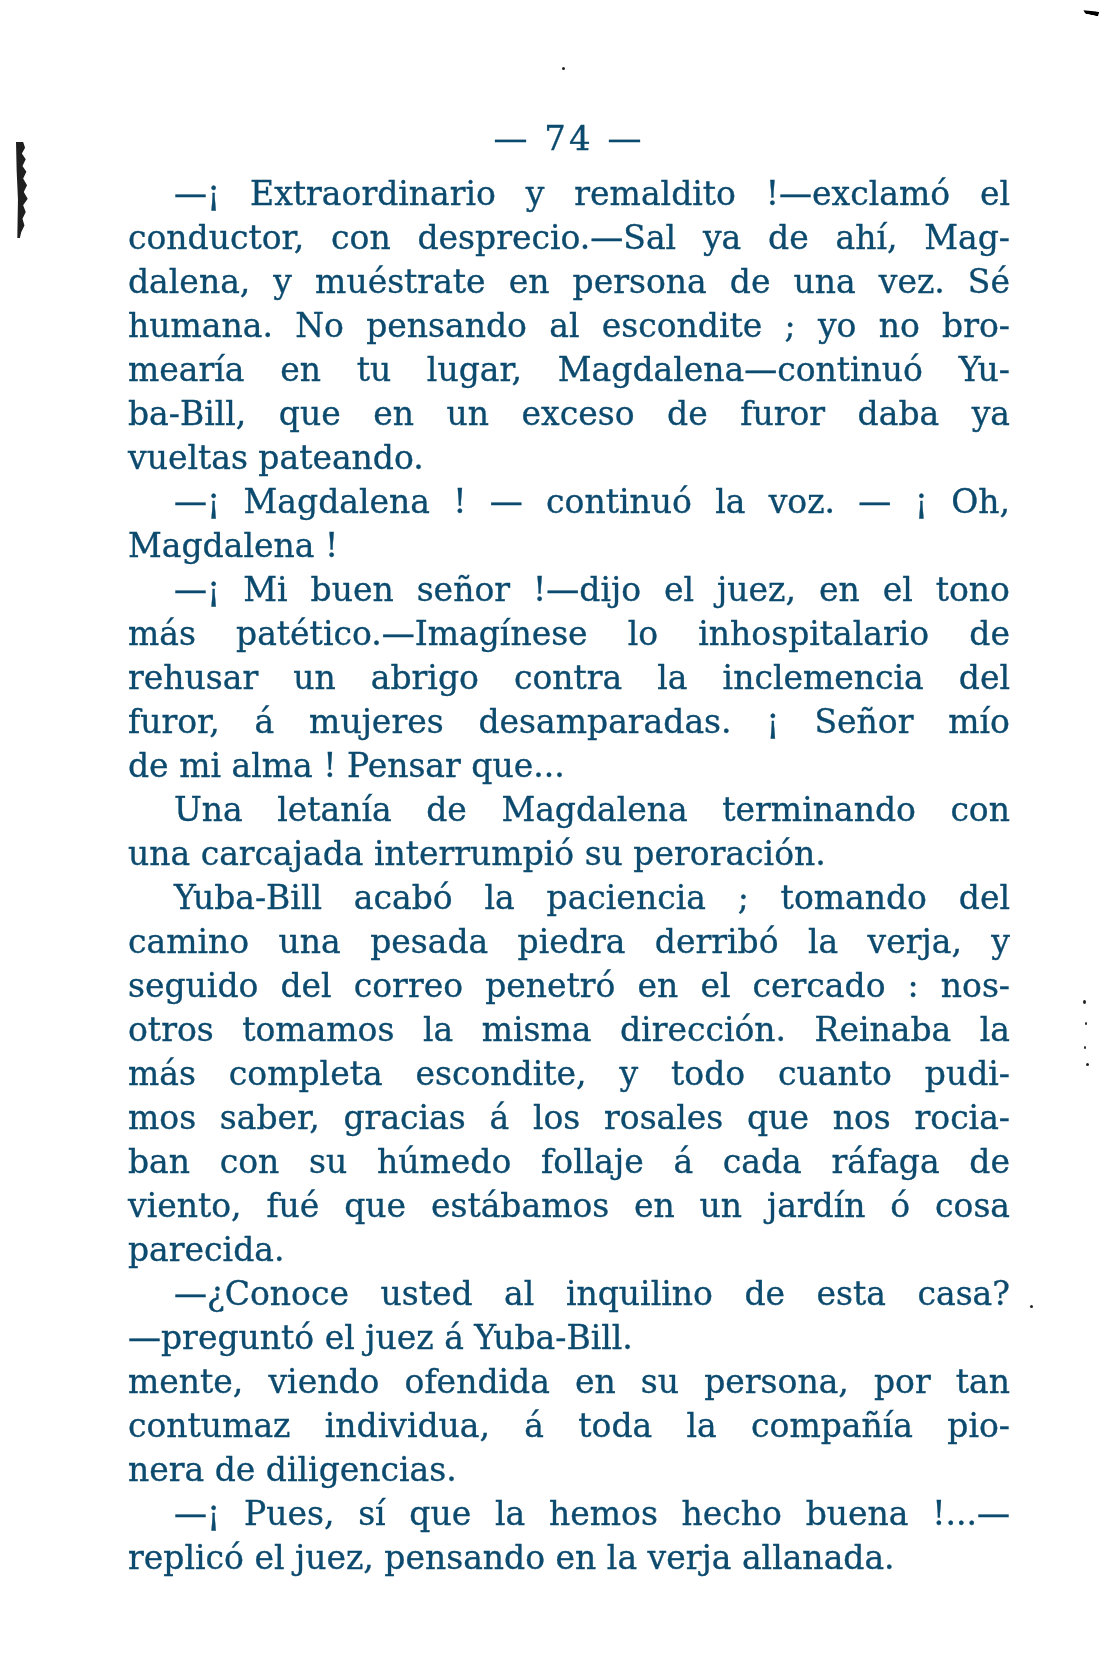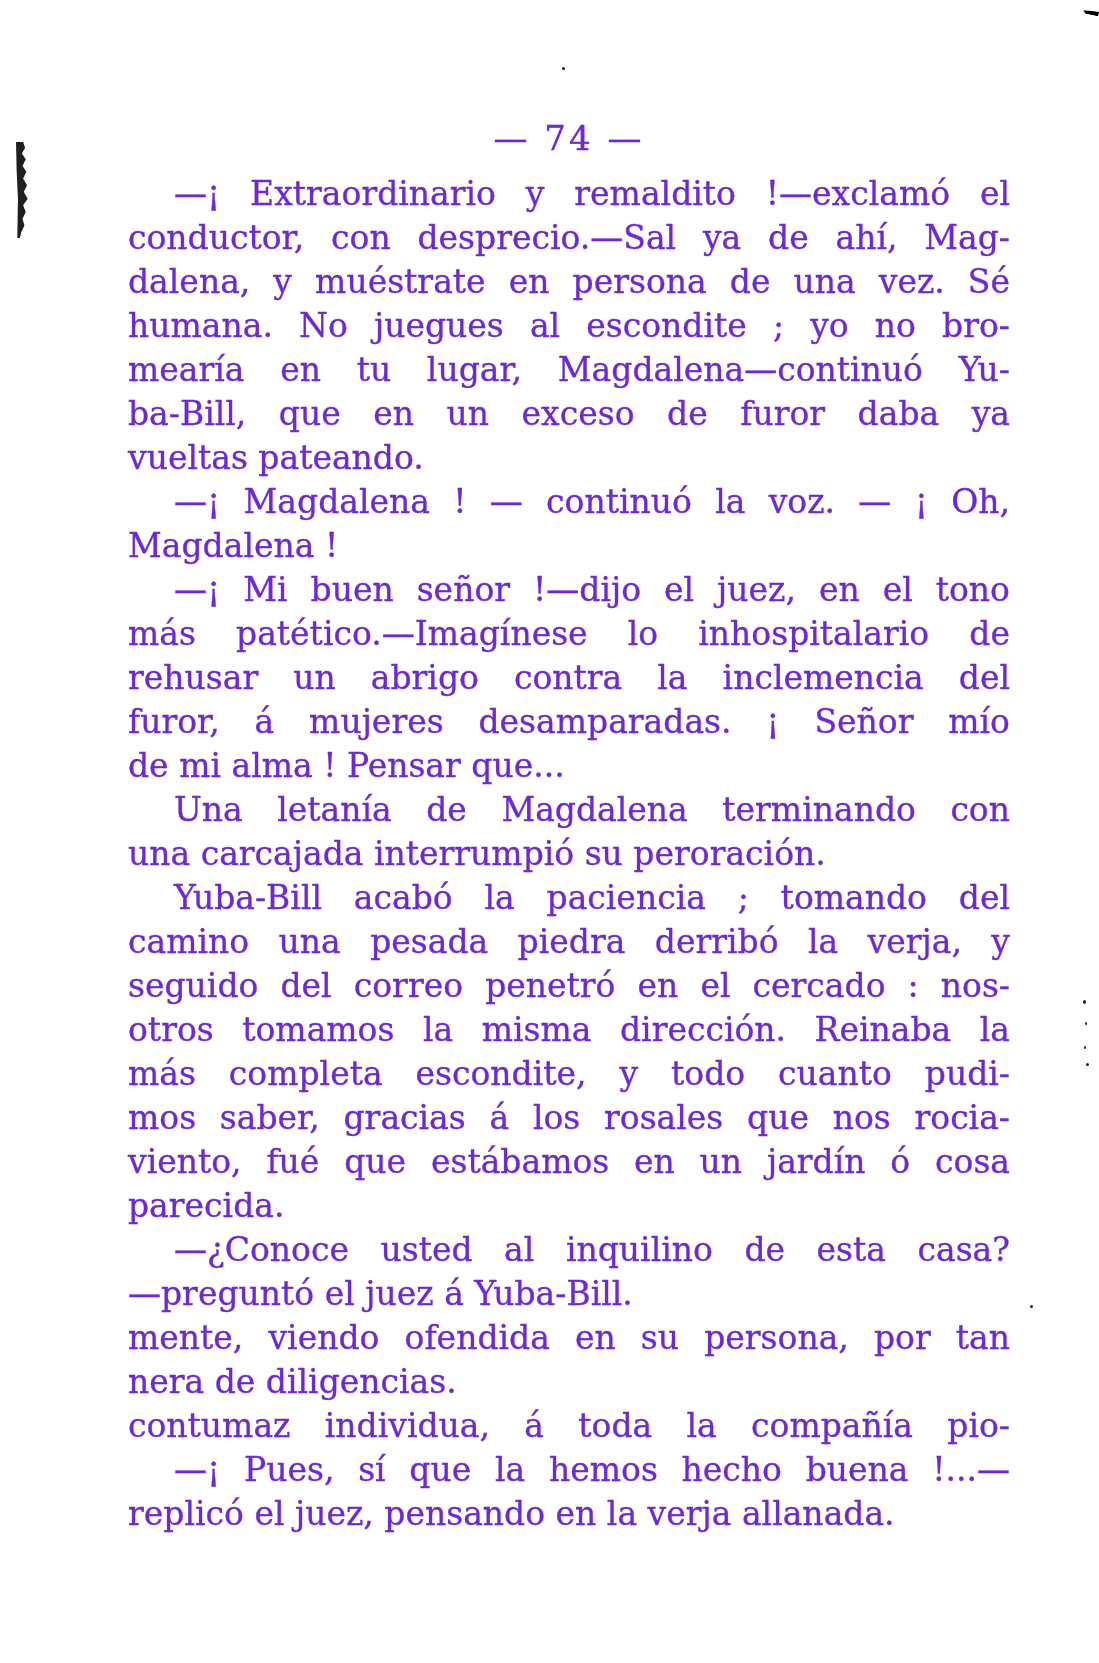--- a/index.html
+++ b/index.html
@@ -14,7 +14,7 @@
     background: #ffffff;
     overflow: hidden;
     font-family: "DejaVu Serif", "Liberation Serif", serif;
-    color: #6d28d9;
+    color: #0c4a6e;
   }
   
   #page-number {

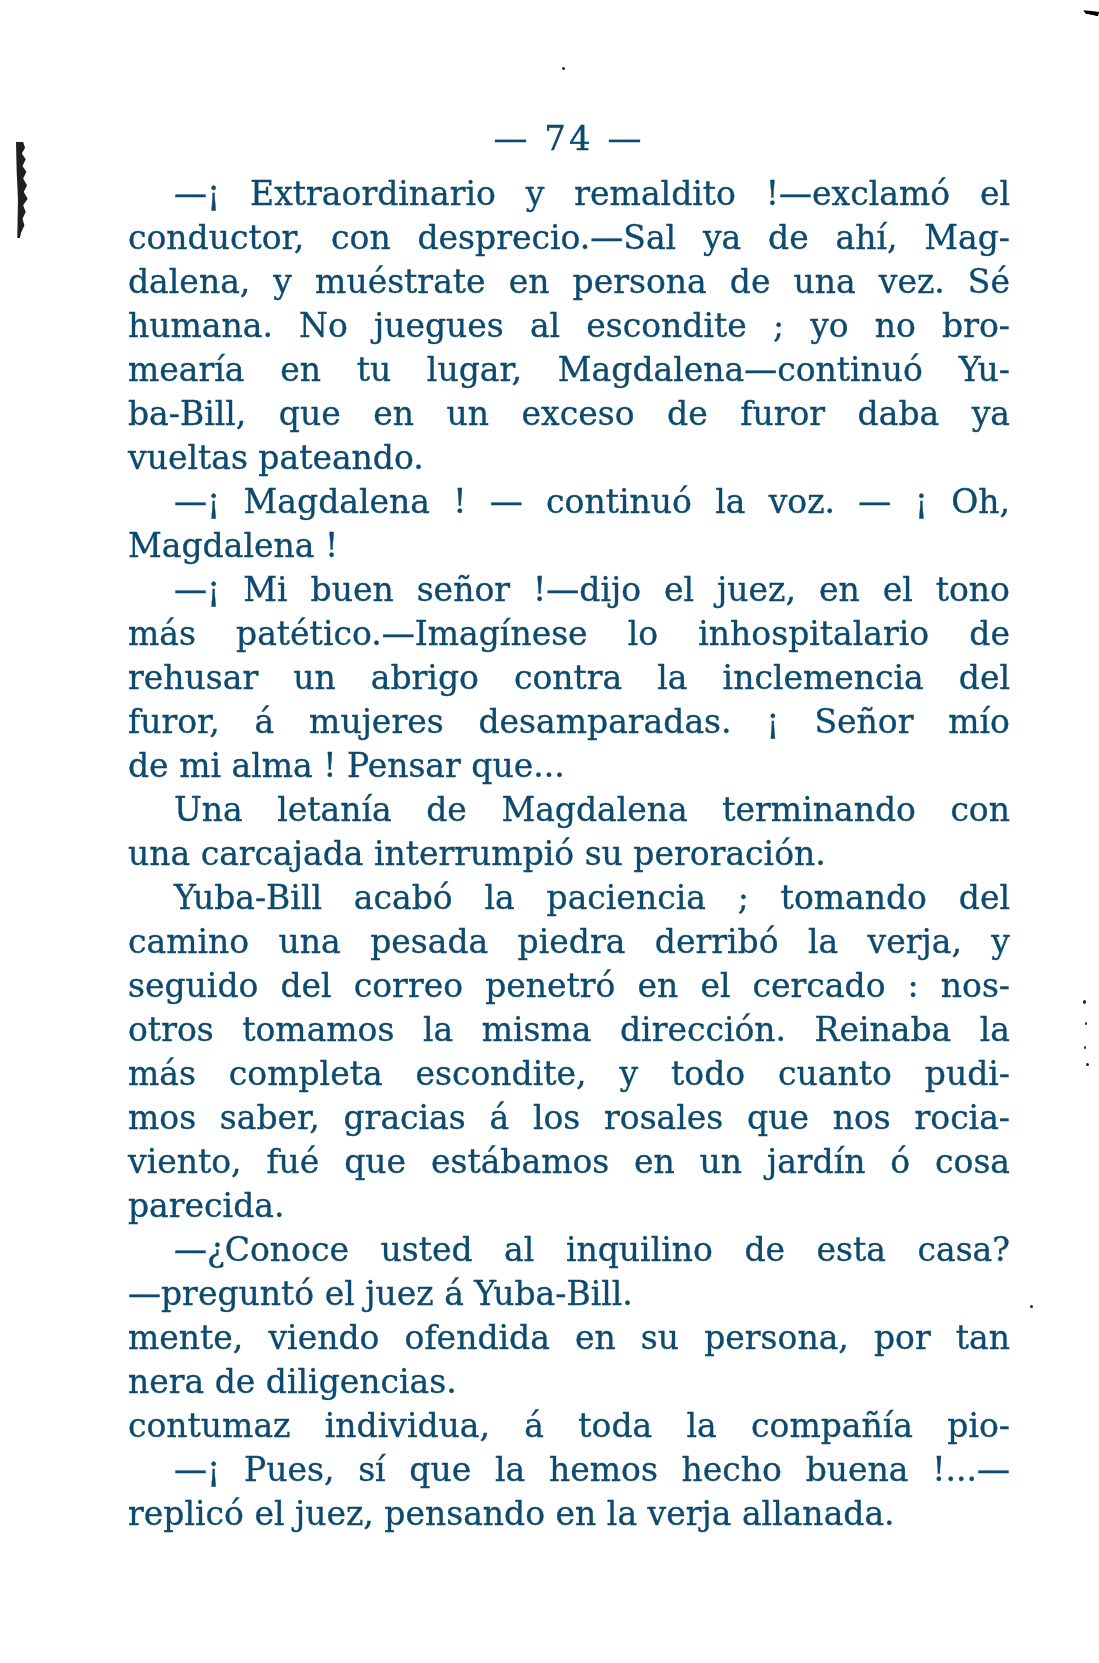--- a/index.html
+++ b/index.html
@@ -109,7 +109,7 @@
       <div class="line indent">—¡ Extraordinario y remaldito !—exclamó el</div>
       <div class="line">conductor, con desprecio.—Sal ya de ahí, Mag-</div>
       <div class="line">dalena, y muéstrate en persona de una vez. Sé</div>
-      <div class="line">humana. No juegues al escondite ; yo no bro-</div>
+      <div class="line">humana. No pensando al escondite ; yo no bro-</div>
       <div class="line">mearía en tu lugar, Magdalena—continuó Yu-</div>
       <div class="line">ba-Bill, que en un exceso de furor daba ya</div>
       <div class="line para-end">vueltas pateando.</div>

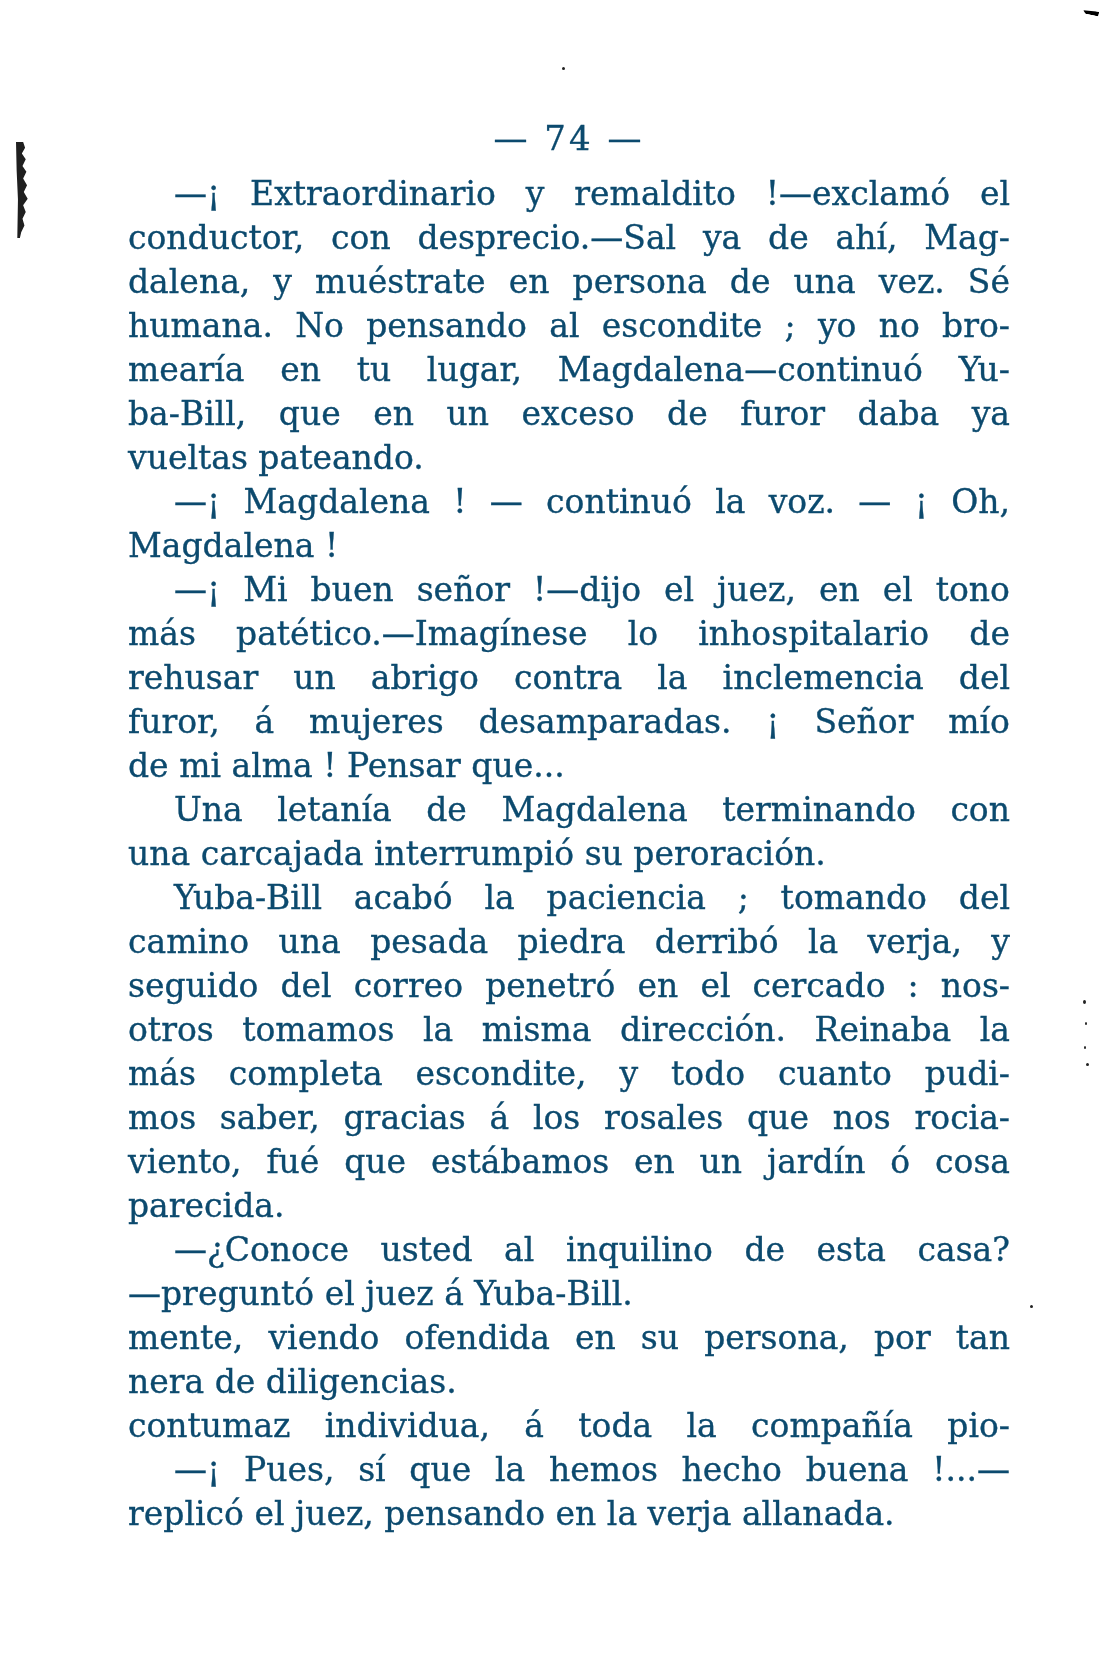--- a/index.html
+++ b/index.html
@@ -128,6 +128,7 @@
       <div class="line">otros tomamos la misma dirección. Reinaba la</div>
       <div class="line">más completa escondite, y todo cuanto pudi-</div>
       <div class="line">mos saber, gracias á los rosales que nos rocia-</div>
+      <div class="line">ban con su húmedo follaje á cada ráfaga de</div>
       <div class="line">viento, fué que estábamos en un jardín ó cosa</div>
       <div class="line para-end">parecida.</div>
       <div class="line indent">—¿Conoce usted al inquilino de esta casa?</div>

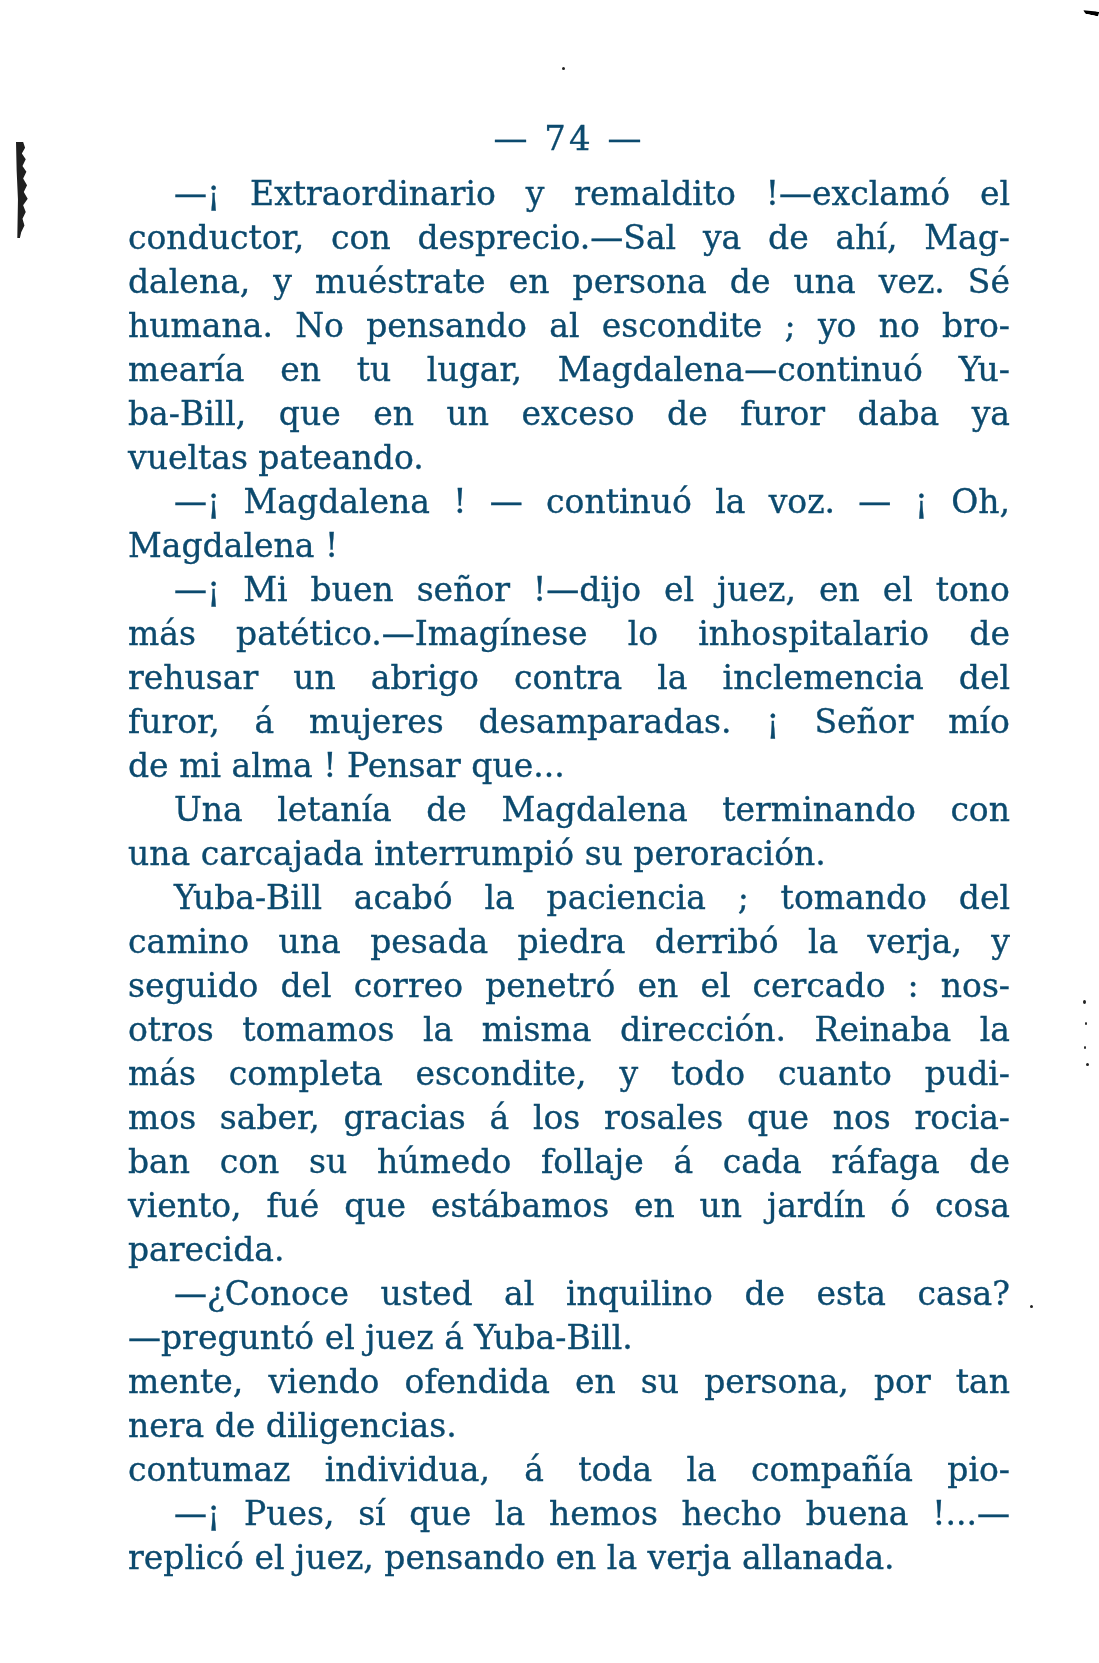--- a/index.html
+++ b/index.html
@@ -134,8 +134,8 @@
       <div class="line indent">—¿Conoce usted al inquilino de esta casa?</div>
       <div class="line para-end">—preguntó el juez á Yuba-Bill.</div>
       <div class="line">mente, viendo ofendida en su persona, por tan</div>
+      <div class="line">contumaz individua, á toda la compañía pio-</div>
       <div class="line para-end">nera de diligencias.</div>
-      <div class="line">contumaz individua, á toda la compañía pio-</div>
       <div class="line indent">—¡ Pues, sí que la hemos hecho buena !...—</div>
       <div class="line para-end">replicó el juez, pensando en la verja allanada.</div>
     </div>

